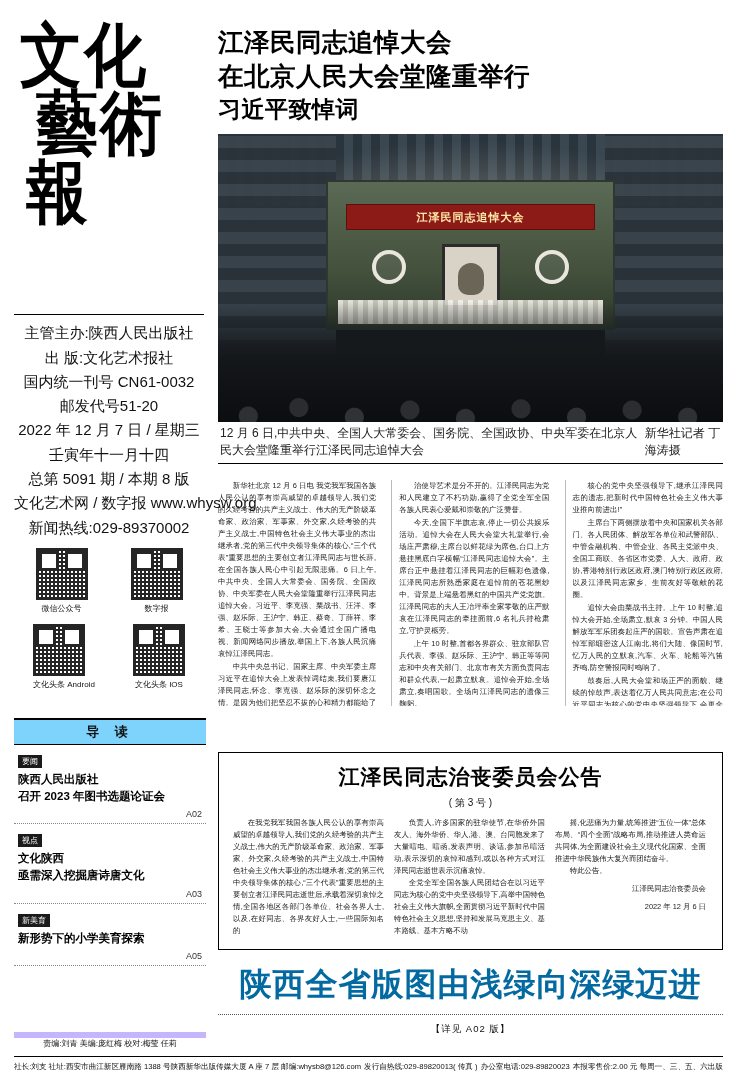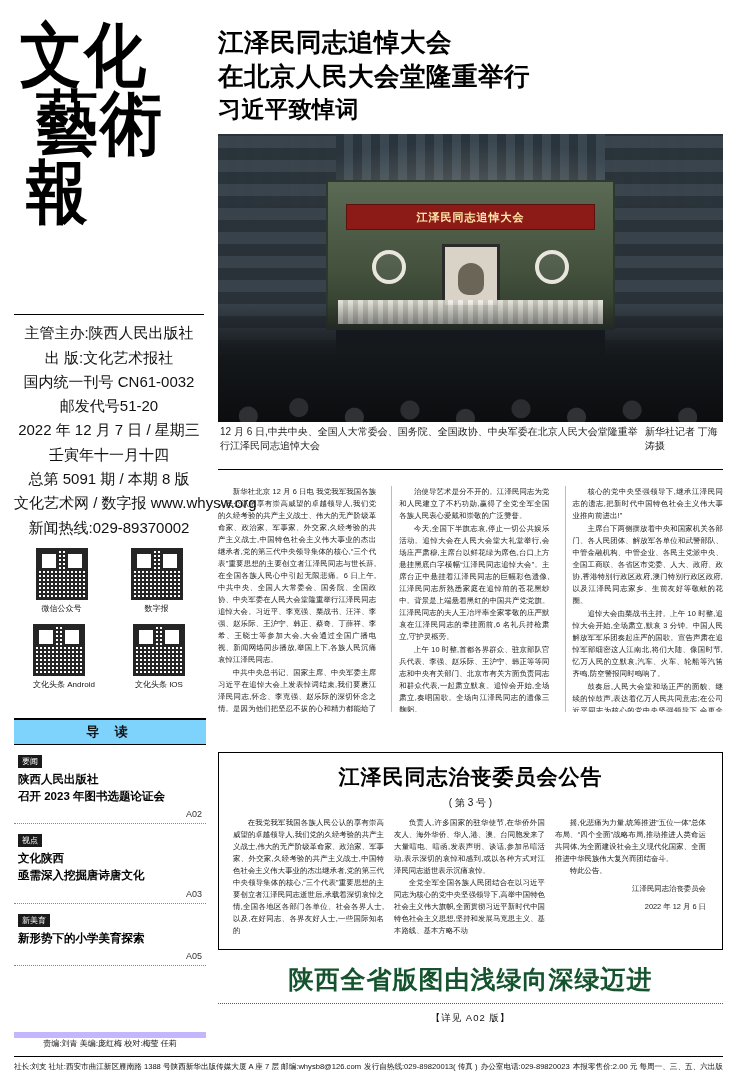--- a/index.html
+++ b/index.html
@@ -237,9 +237,9 @@
   .photo-caption {
     display: flex; justify-content: space-between;
     font-family: "Liberation Sans", sans-serif;
-    font-size: 10px;
+    font-size: 12px;
     color: #222;
-    padding: 3px 2px 16px 2px;
+    padding: 3px 2px 4px 2px;
     border-bottom: 1px solid #000;
   }
 

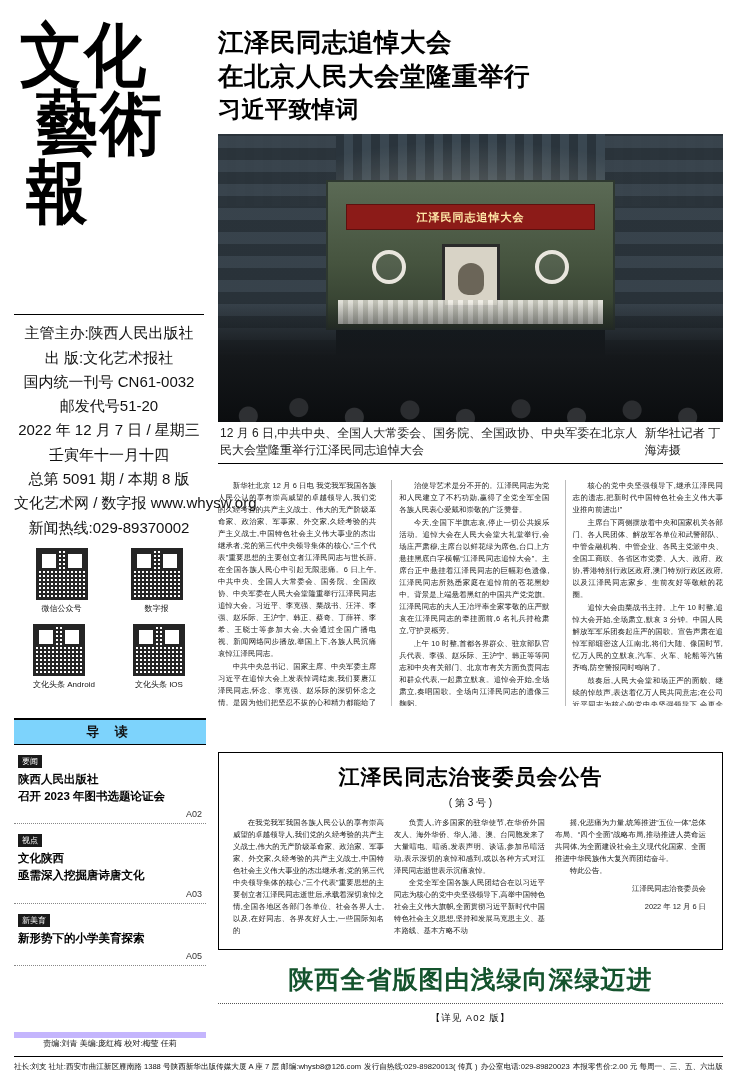--- a/index.html
+++ b/index.html
@@ -308,9 +308,9 @@
   .bottom-head .t {
     font-family: "DejaVu Serif", serif;
     font-weight: bold;
-    font-size: 25px;
+    font-size: 32px;
     letter-spacing: 1px;
-    color: #14532d;
+    color: #0369a1;
   }
   .bottom-head .dots {
     margin-top: 7px;

